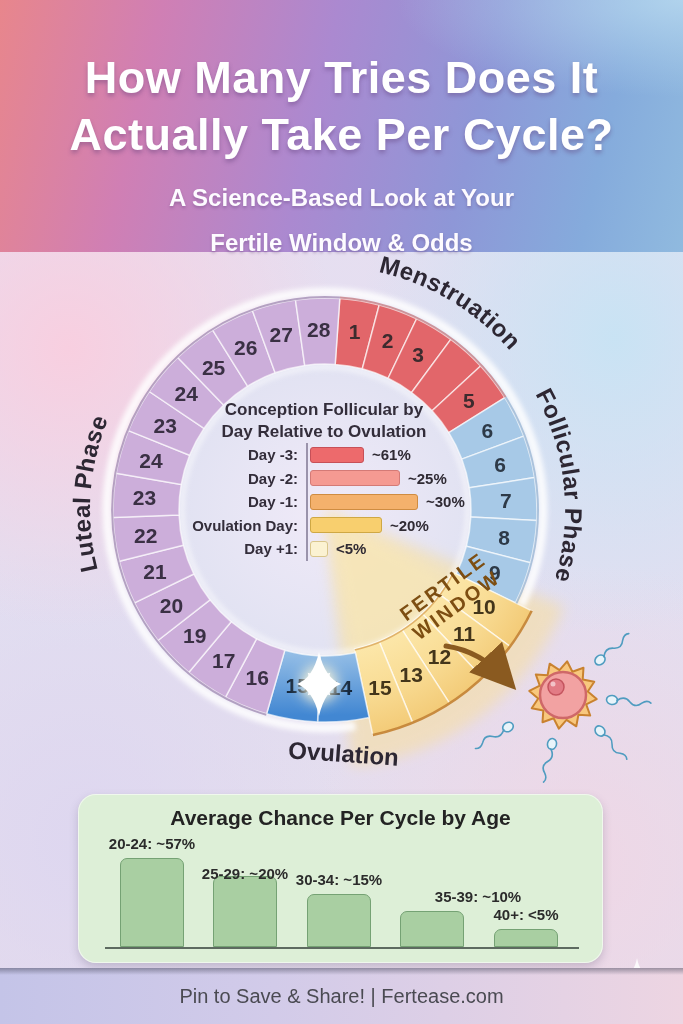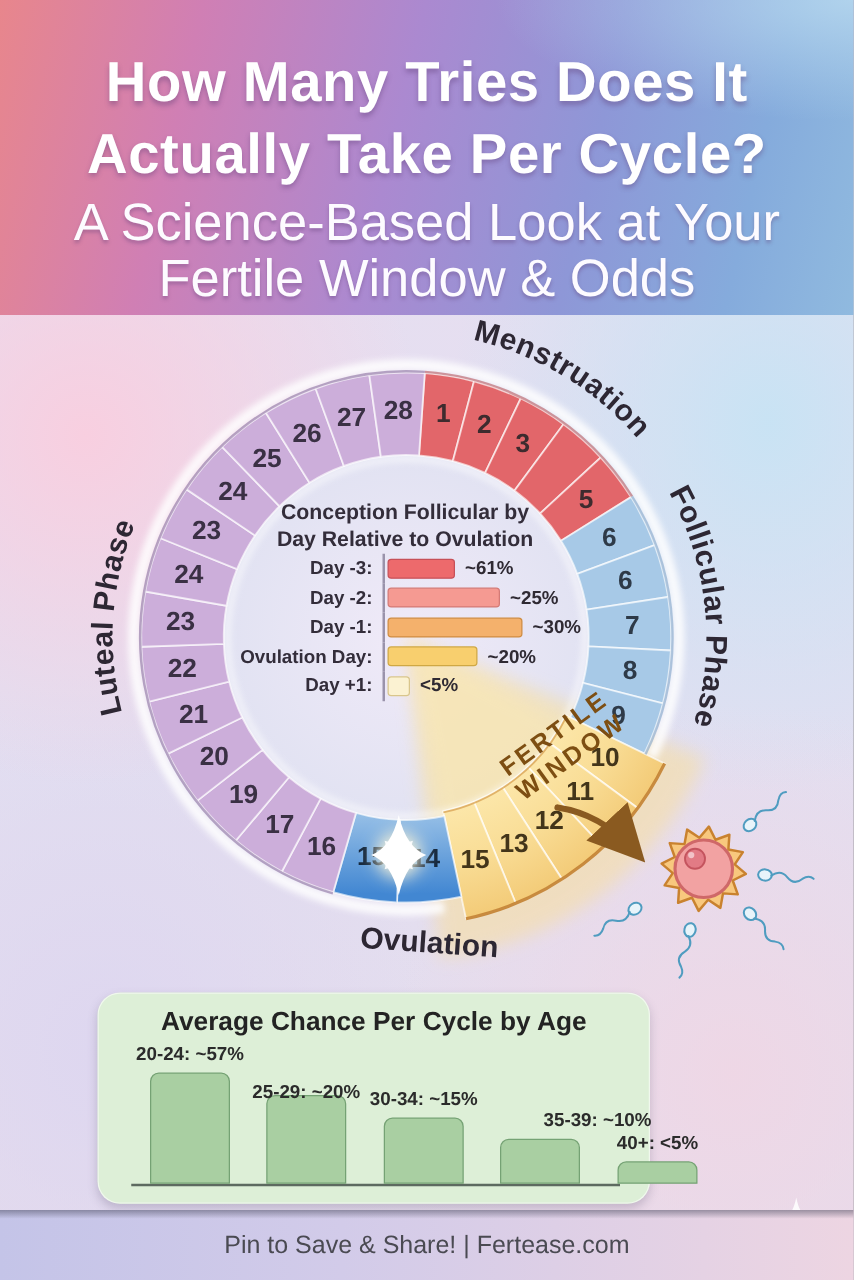--- a/index.html
+++ b/index.html
@@ -16,7 +16,7 @@
     background:
       radial-gradient(60% 55% at 100% 0%, rgba(186,219,240,.8), rgba(186,219,240,0) 70%),
       linear-gradient(103deg,#e8868c 0%,#d07fb4 22%,#ab89d0 46%,#8e97d7 68%,#85abdc 86%,#90badf 100%);}
-  .hdr h1{margin:0;padding-top:37px;font-size:45px;line-height:57px;font-weight:800;color:#fff;
+  .hdr h1{margin:12px;padding-top:37px;font-size:45px;line-height:57px;font-weight:800;color:#fff;
     letter-spacing:.5px;text-shadow:0 3px 4px rgba(96,62,118,.42);}
   .hdr h2{margin:4px 0 0;font-size:42px;line-height:45px;font-weight:400;color:#fdfbff;
     text-shadow:0 2px 3px rgba(96,62,118,.38);}

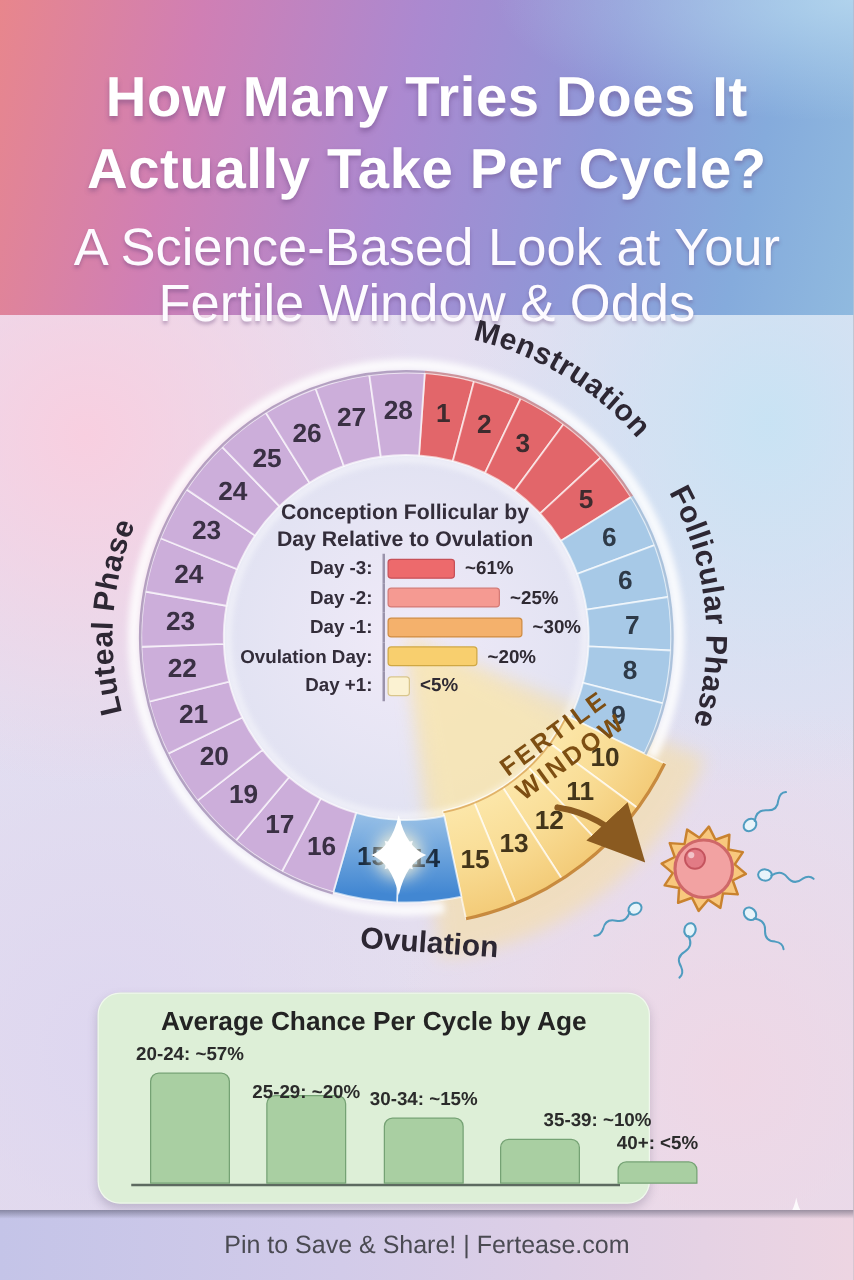--- a/index.html
+++ b/index.html
@@ -18,7 +18,7 @@
       linear-gradient(103deg,#e8868c 0%,#d07fb4 22%,#ab89d0 46%,#8e97d7 68%,#85abdc 86%,#90badf 100%);}
   .hdr h1{margin:12px;padding-top:37px;font-size:45px;line-height:57px;font-weight:800;color:#fff;
     letter-spacing:.5px;text-shadow:0 3px 4px rgba(96,62,118,.42);}
-  .hdr h2{margin:4px 0 0;font-size:42px;line-height:45px;font-weight:400;color:#fdfbff;
+  .hdr h2{margin:4px 0 0;font-size:24px;line-height:45px;font-weight:700;color:#fdfbff;
     text-shadow:0 2px 3px rgba(96,62,118,.38);}
   
   #ring-svg{position:absolute;left:0;top:0;}

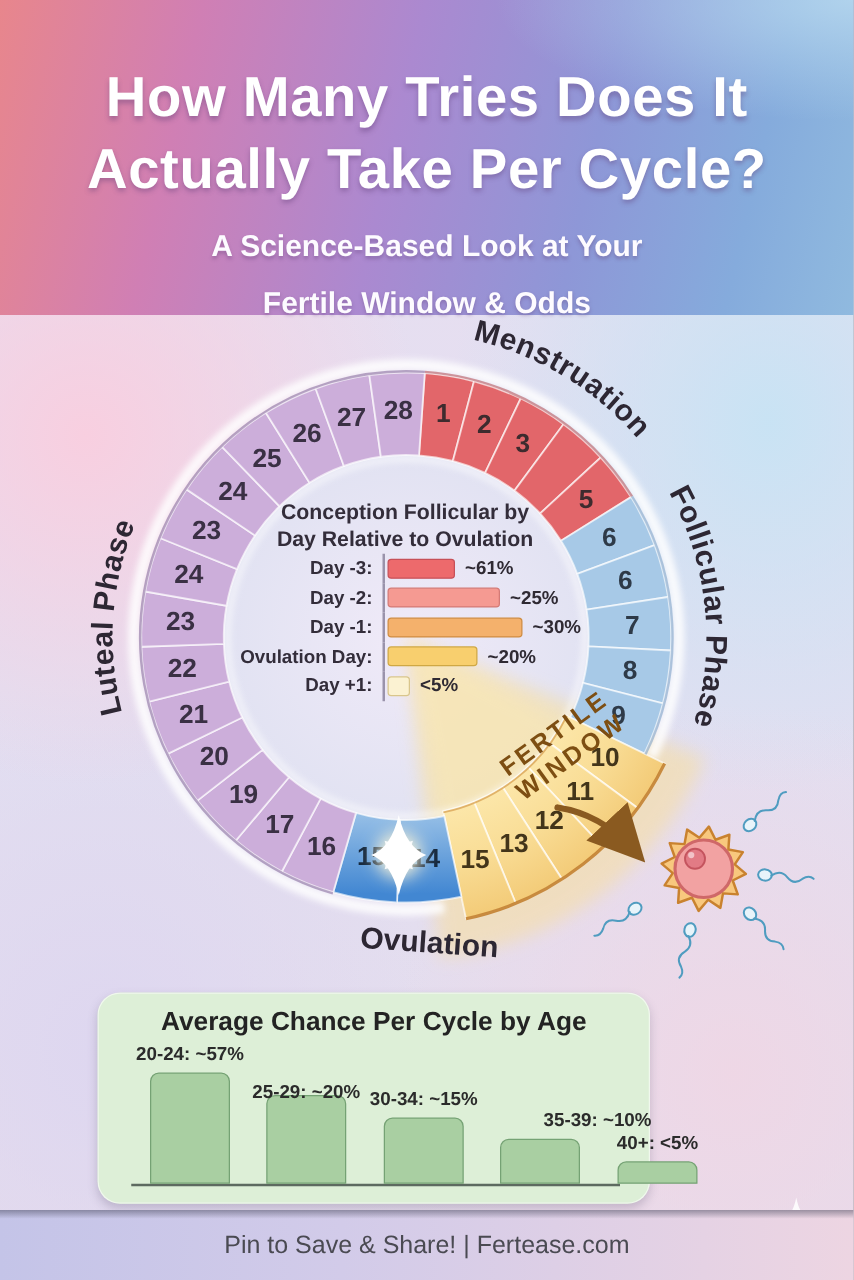--- a/index.html
+++ b/index.html
@@ -32,7 +32,7 @@
   .cl-bar{height:16px;border-radius:3px;box-sizing:border-box;}
   .cl-val{margin-left:8px;font-size:15px;font-weight:700;color:#2f2a33;white-space:nowrap;}
   
-  .age-panel{position:absolute;left:78px;top:794px;width:442px;height:169px;background:#ddefd7;
+  .age-panel{position:absolute;left:78px;top:794px;width:525px;height:169px;background:#ddefd7;
     border-radius:18px;box-shadow:0 4px 8px rgba(110,100,130,.3), inset 0 0 0 1px rgba(255,255,255,.55);}
   .age-title{text-align:center;margin-top:12px;font-size:21px;font-weight:800;color:#232323;}
   .age-chart{position:absolute;left:0;top:0;width:100%;height:100%;}

